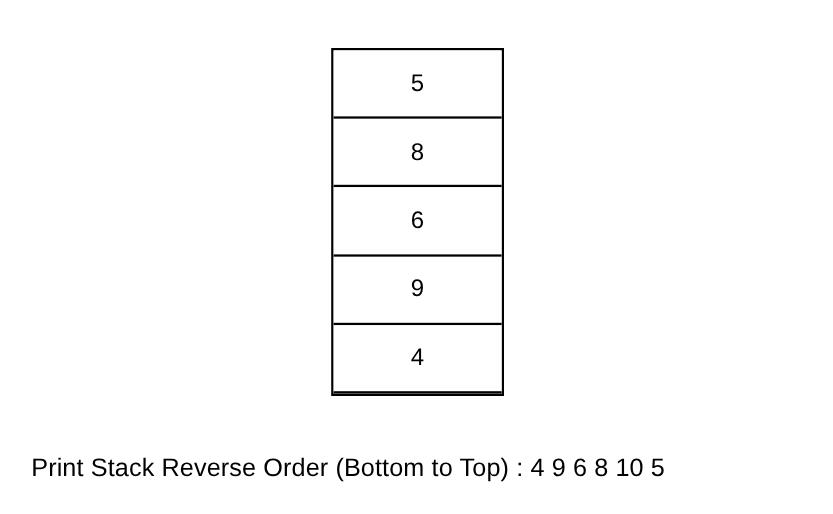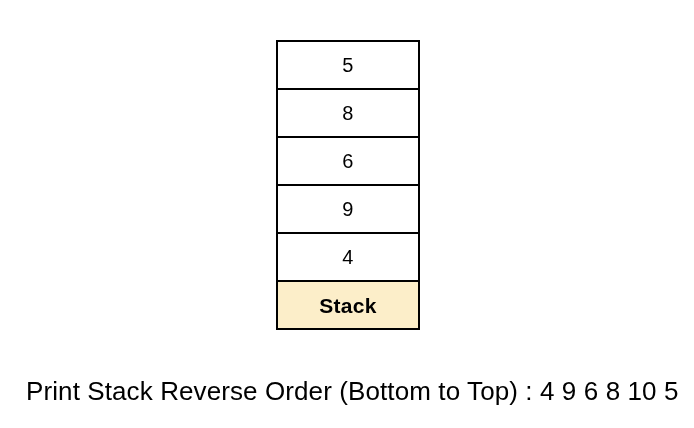--- a/index.html
+++ b/index.html
@@ -101,9 +101,6 @@
       <span>4</span>
     </div>
 
-    <div class="stack-cell label-cell">
-      <span>Stack</span>
-    </div>
 
   </div>
 

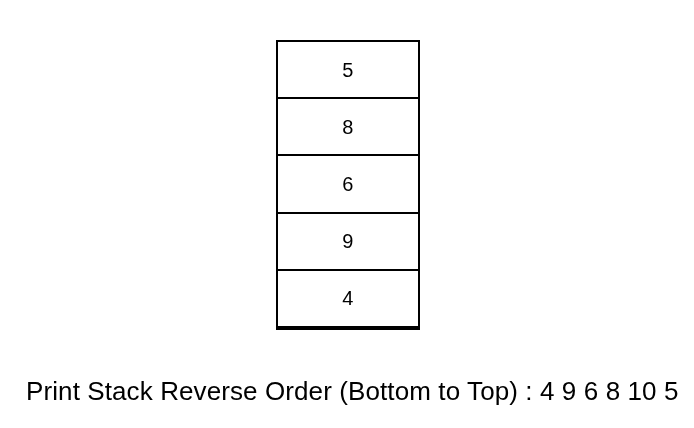--- a/index.html
+++ b/index.html
@@ -66,7 +66,7 @@
     display: flex;
     align-items: center;
     justify-content: flex-start;
-    font-size: 26px;
+    font-size: 21px;
     font-weight: 400;
     color: #000000;
     white-space: nowrap;

